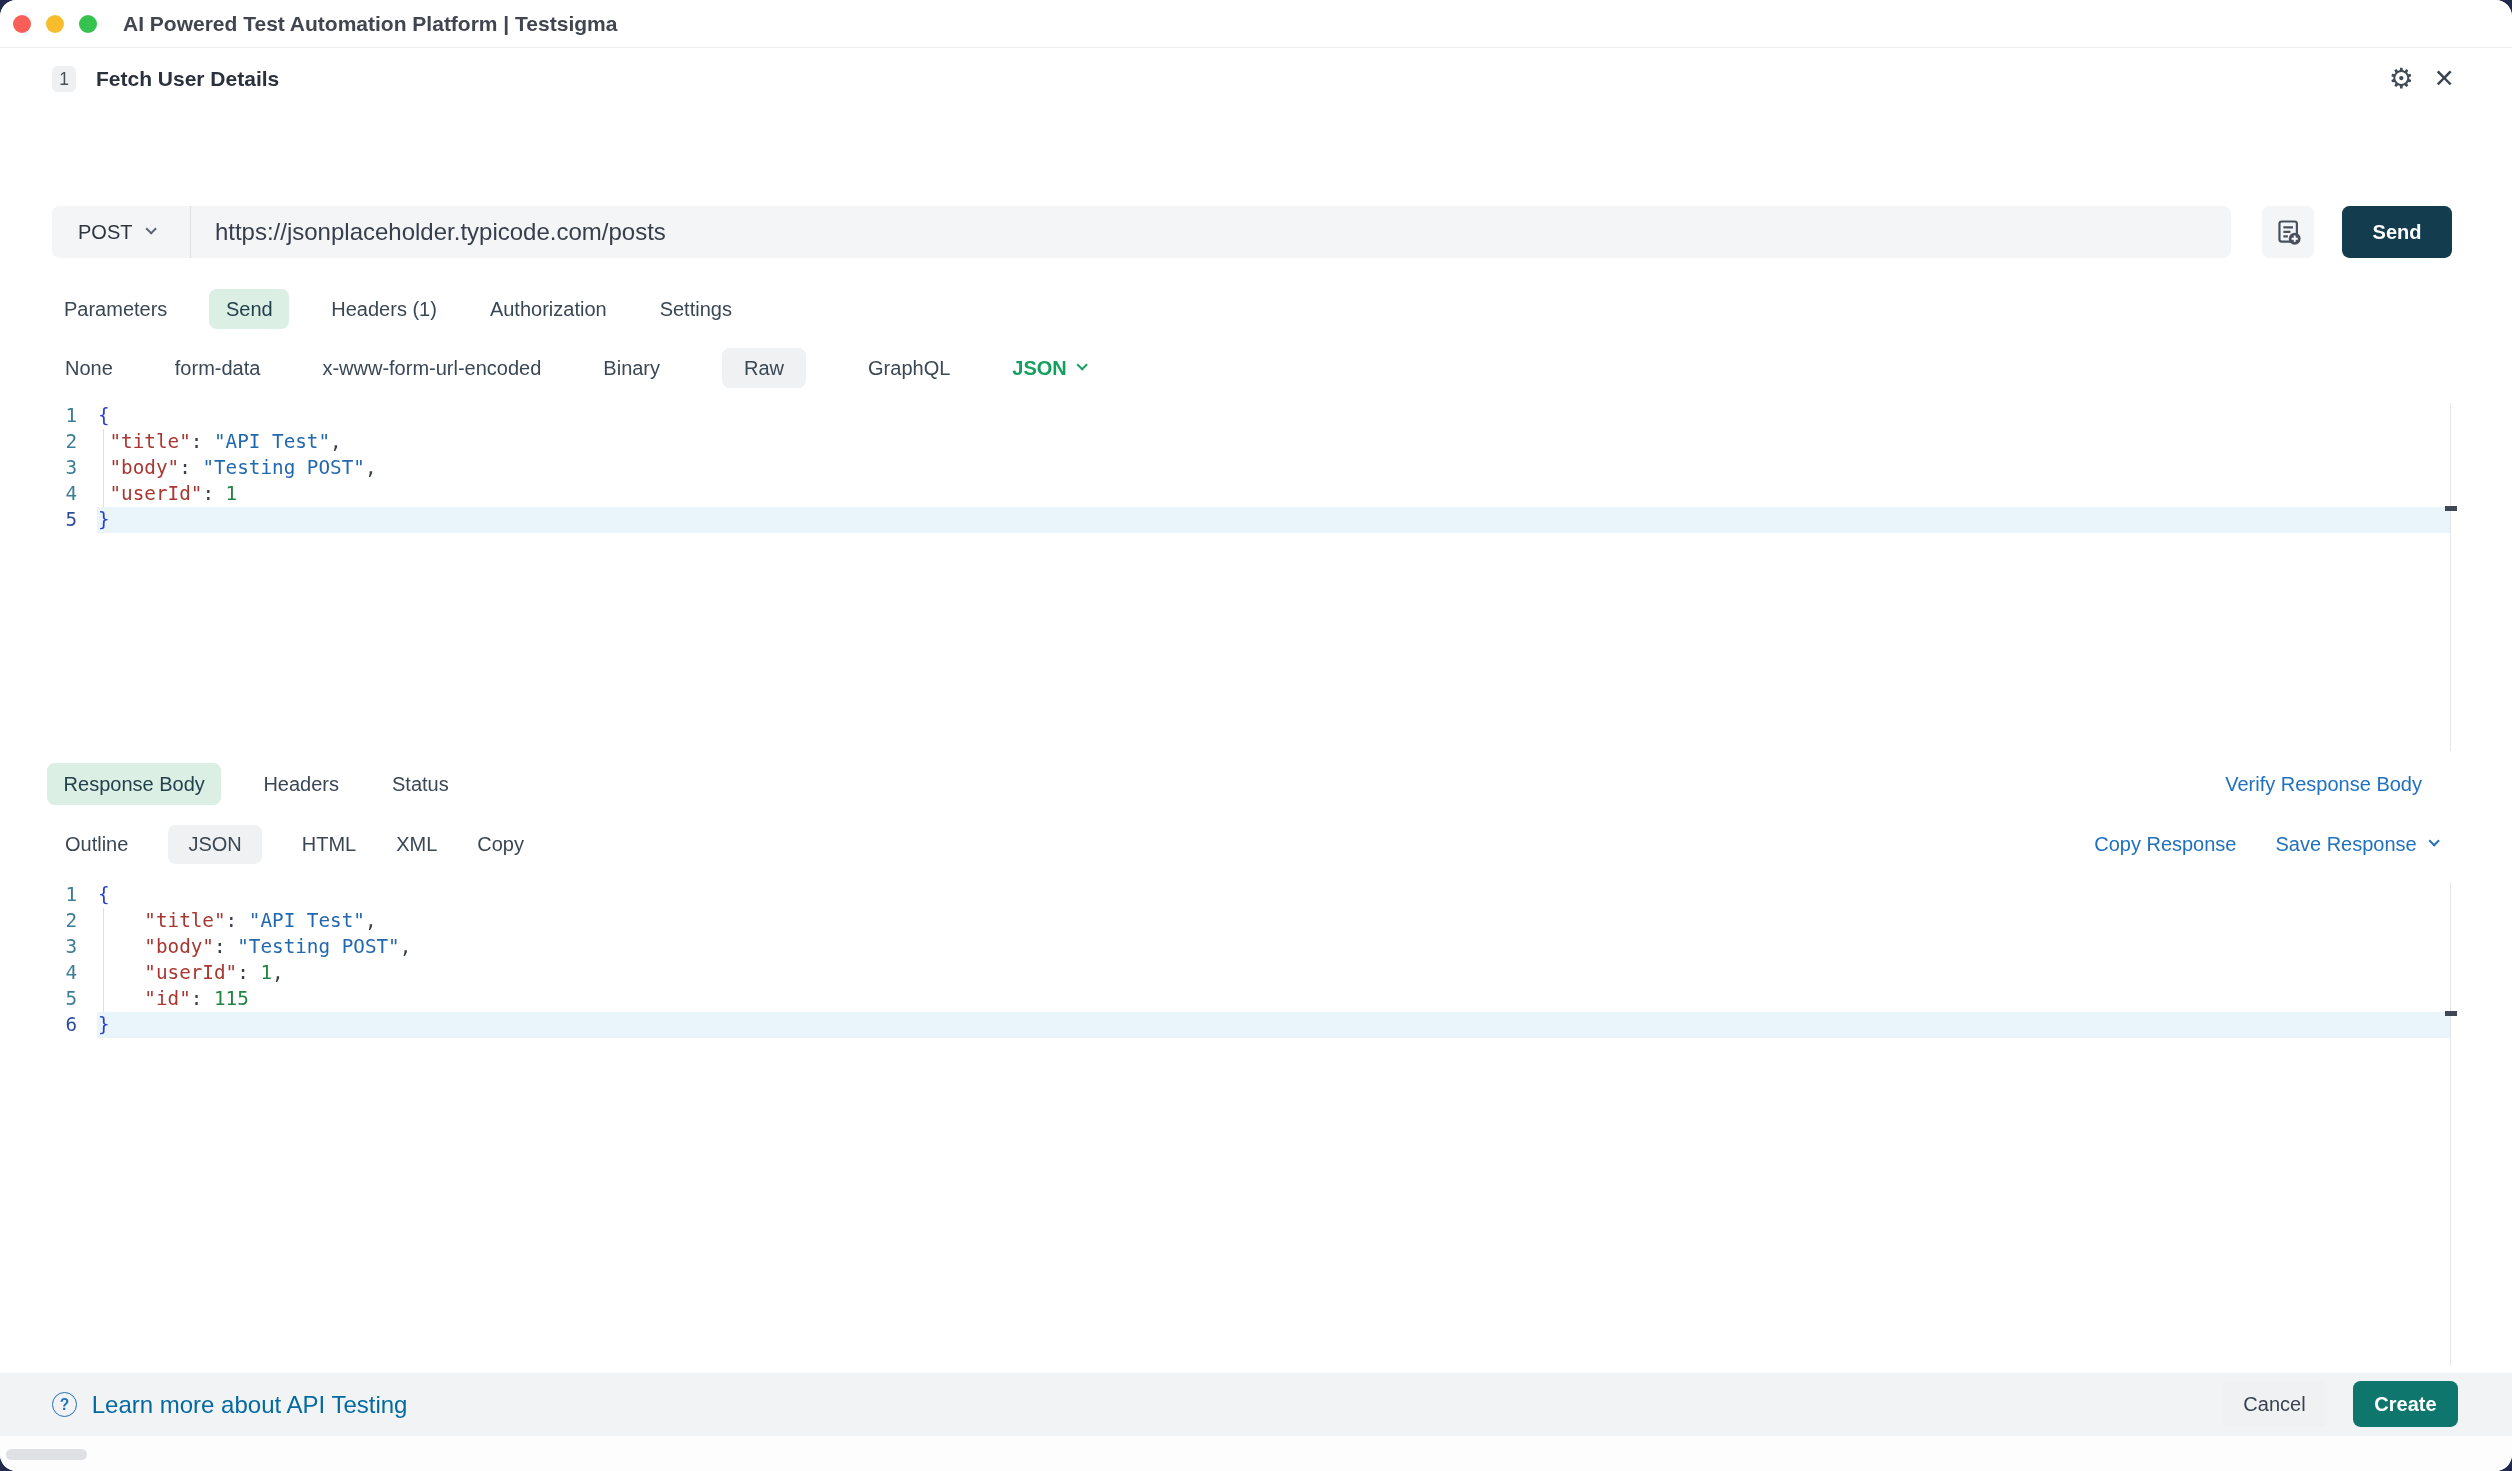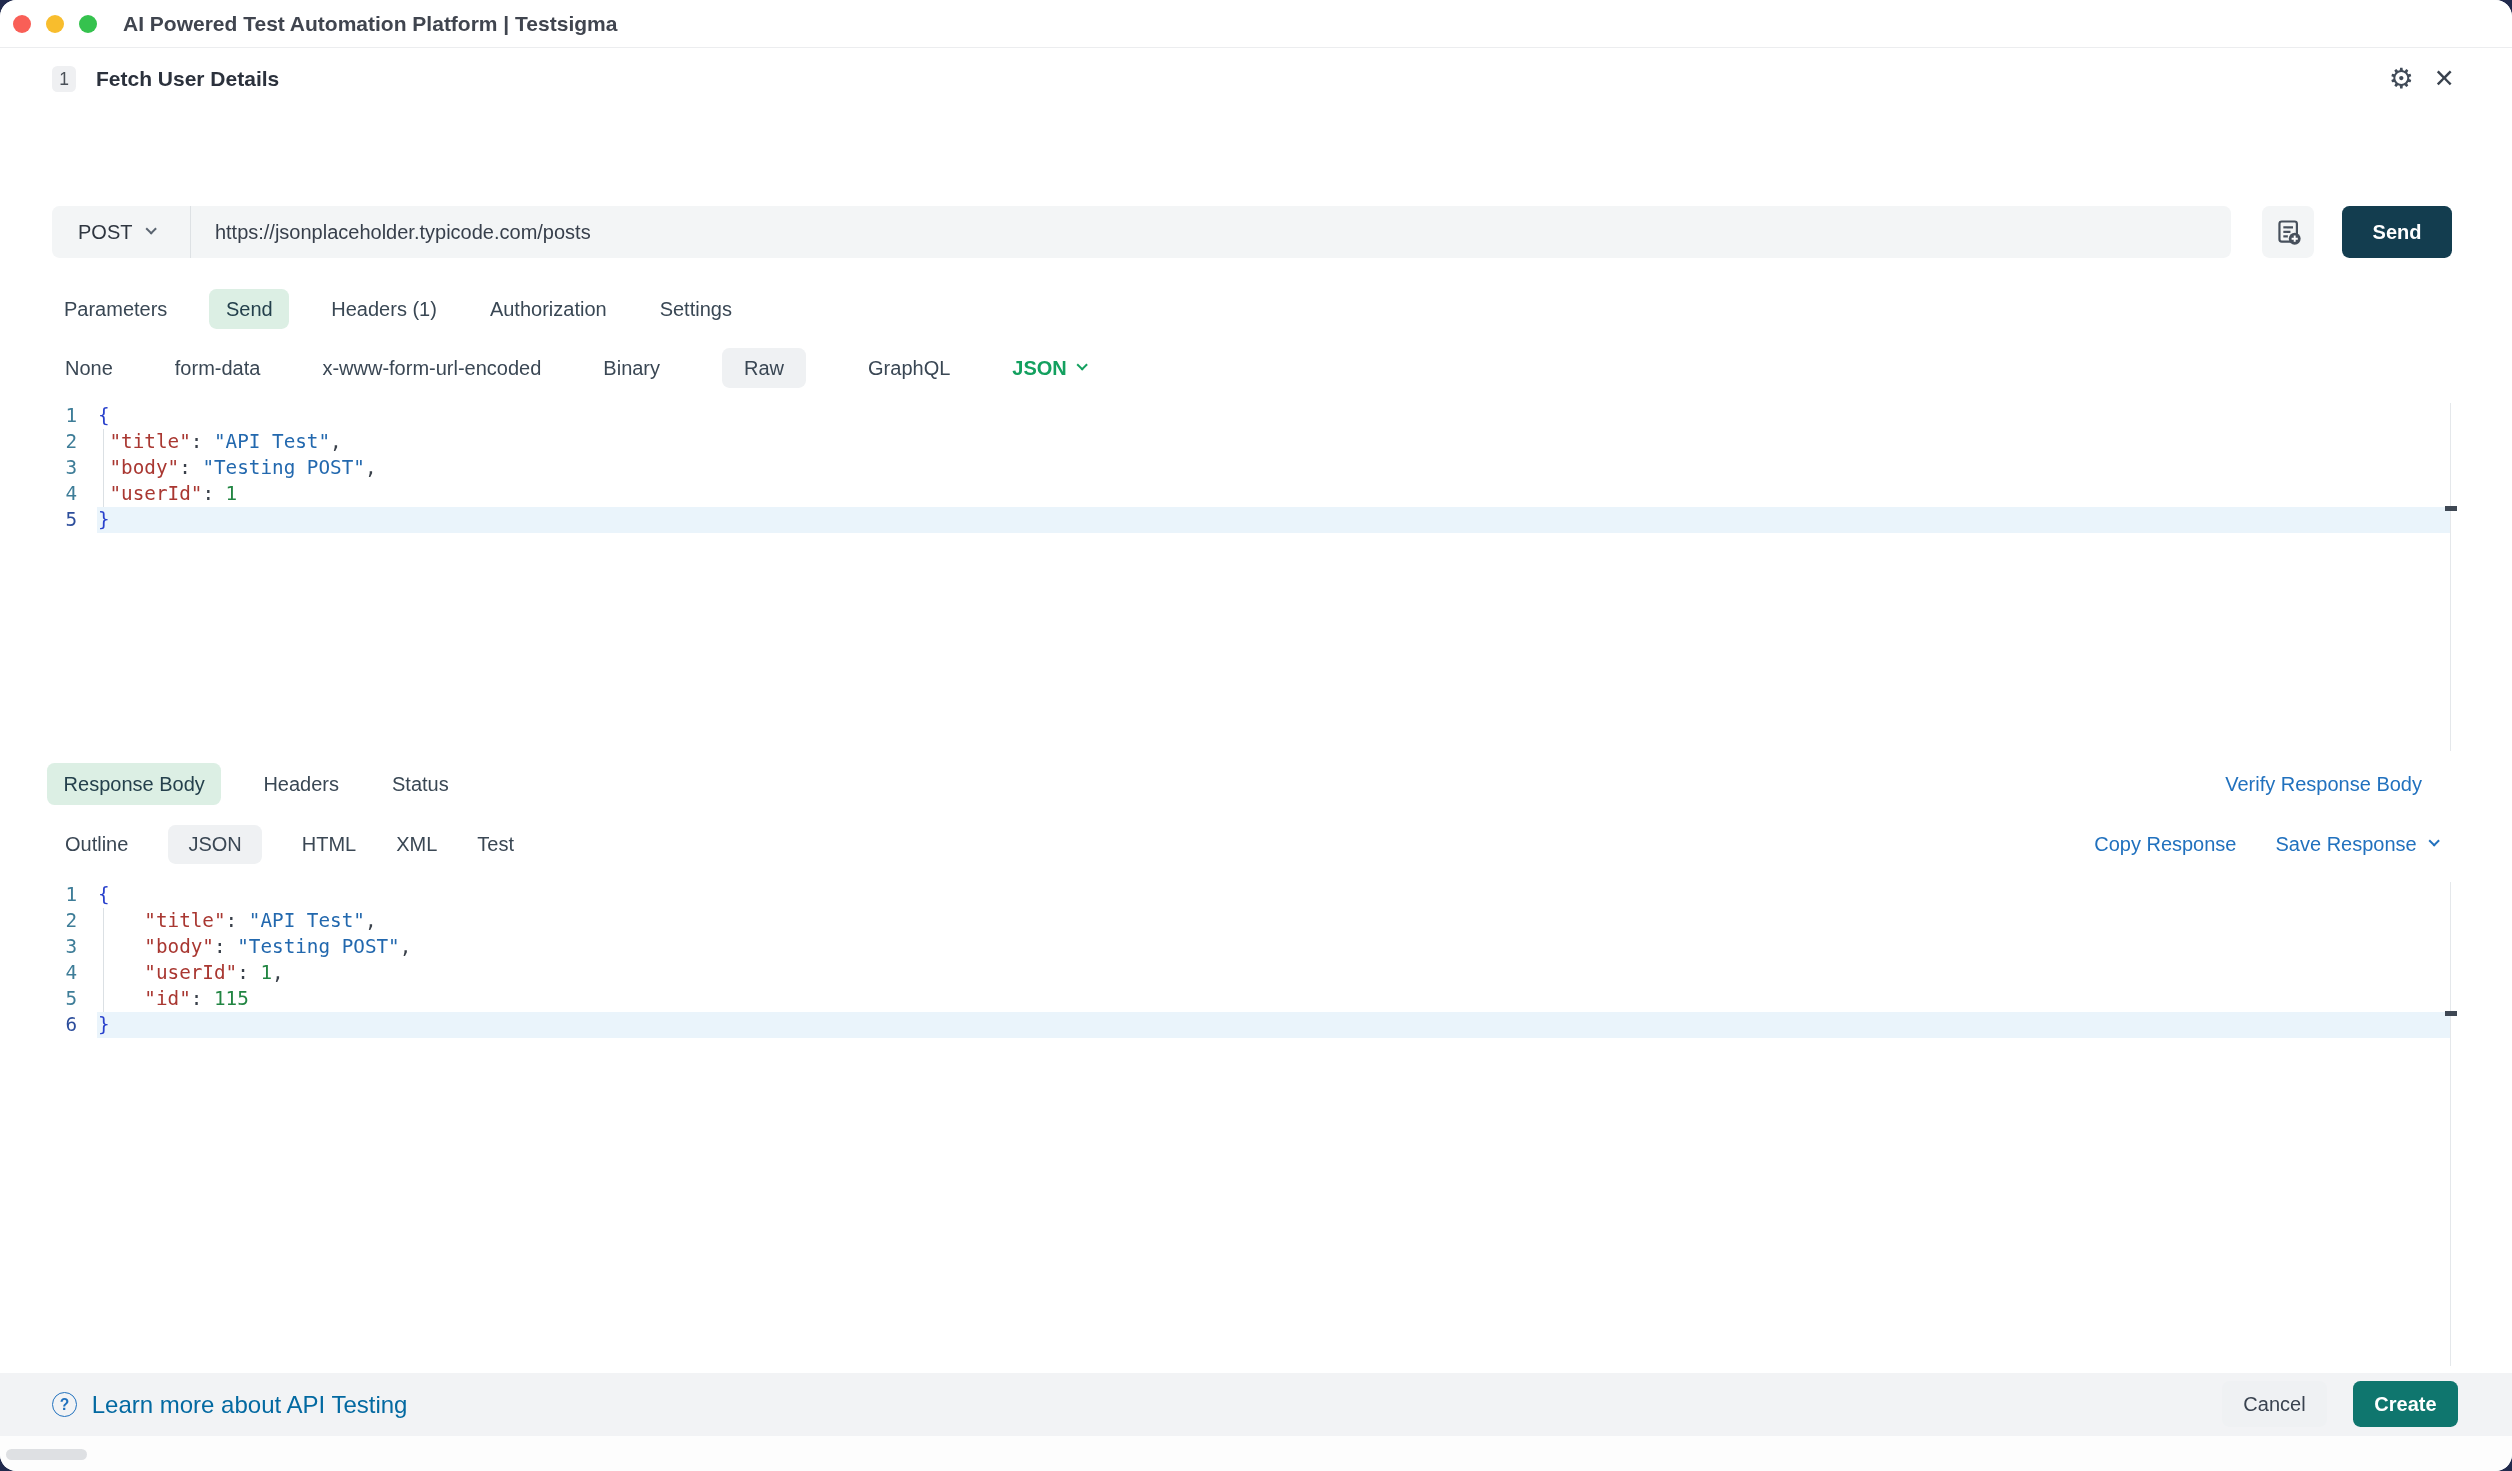--- a/index.html
+++ b/index.html
@@ -34,7 +34,7 @@
   .method-url { flex:1; height:52px; background:#F3F5F6; border-radius:7.4px; display:flex; align-items:center; overflow:hidden; }
   .method { width:138px; display:flex; align-items:center; padding-left:26px; font-size:20px; color:#2F3640; cursor:pointer; }
   .vdiv { width:0.9px; height:52px; background:#DDE1E4; }
-  .url-text { padding-left:24px; font-size:20px; color:#373F4B; flex:1; white-space:nowrap; }
+  .url-text { padding-left:24px; font-size:24px; color:#373F4B; flex:1; white-space:nowrap; }
   .attach-btn { width:52px; height:52px; background:#F3F5F6; border-radius:7.4px; margin-left:31px; display:flex; align-items:center; justify-content:center; cursor:pointer; }
   .send-btn { width:110px; height:52px; background:#133D4F; border-radius:7.4px; margin-left:28px; color:#fff; font-size:20px; font-weight:600; display:flex; align-items:center; justify-content:center; cursor:pointer; }
 

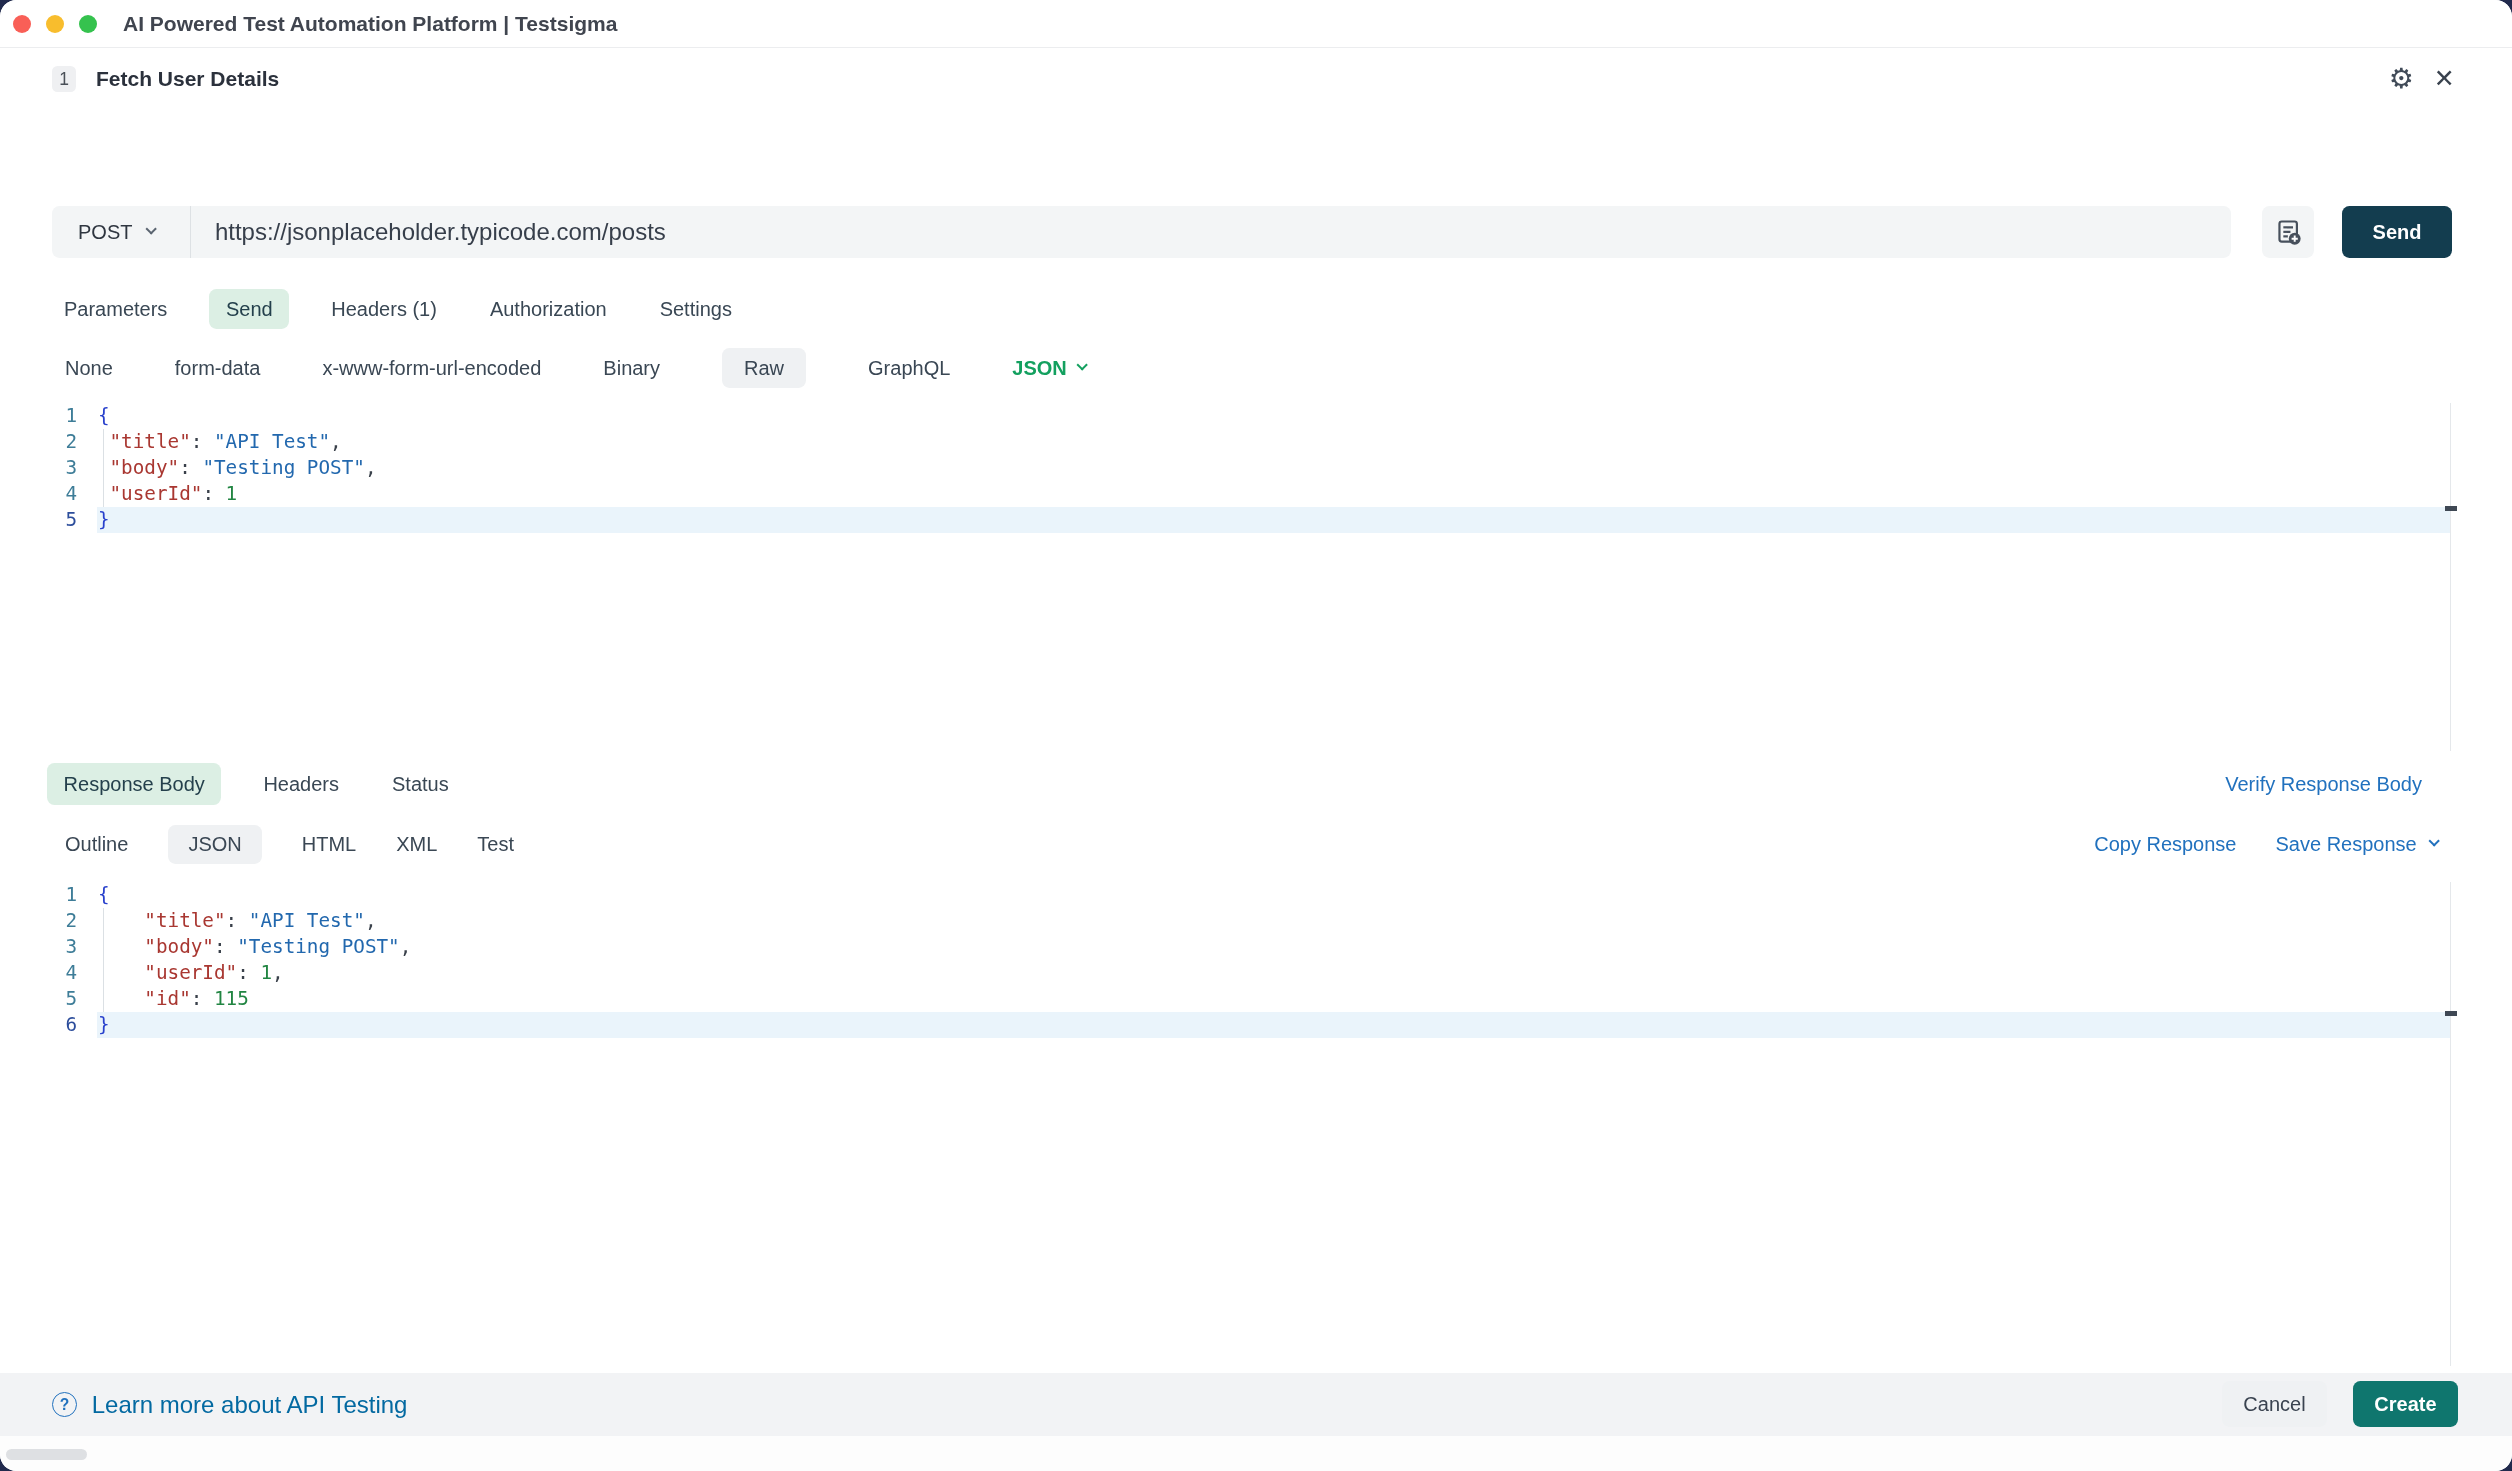--- a/index.html
+++ b/index.html
@@ -187,7 +187,7 @@
         <div class="ftab active">JSON</div>
         <div class="ftab">HTML</div>
         <div class="ftab">XML</div>
-        <div class="ftab">Test</div>
+        <div class="ftab">Copy</div>
       </div>
     <div class="resp-actions">
       <span class="link">Copy Response</span>

